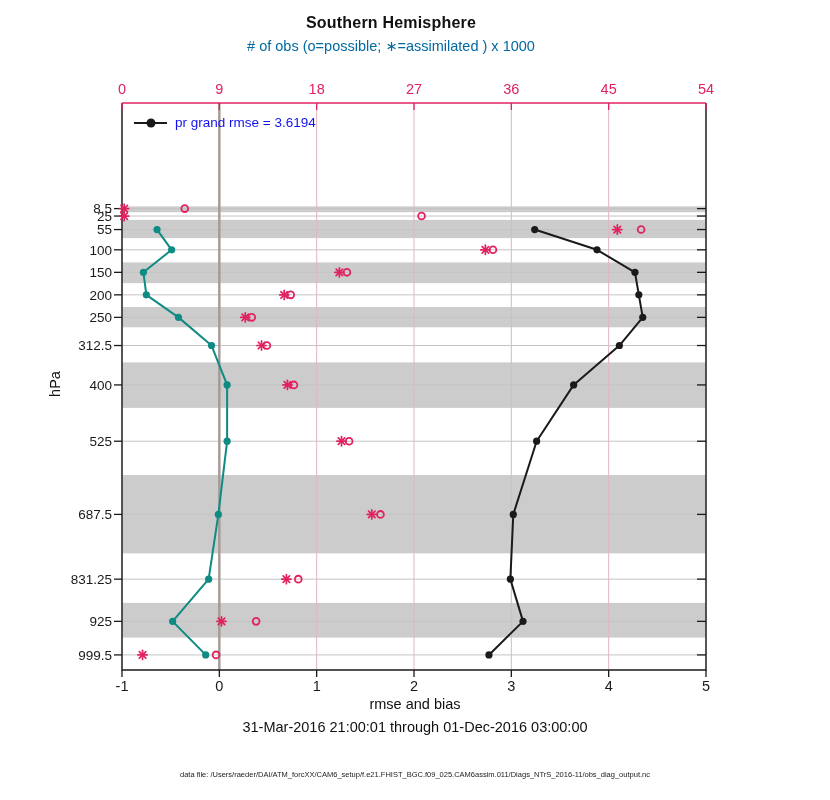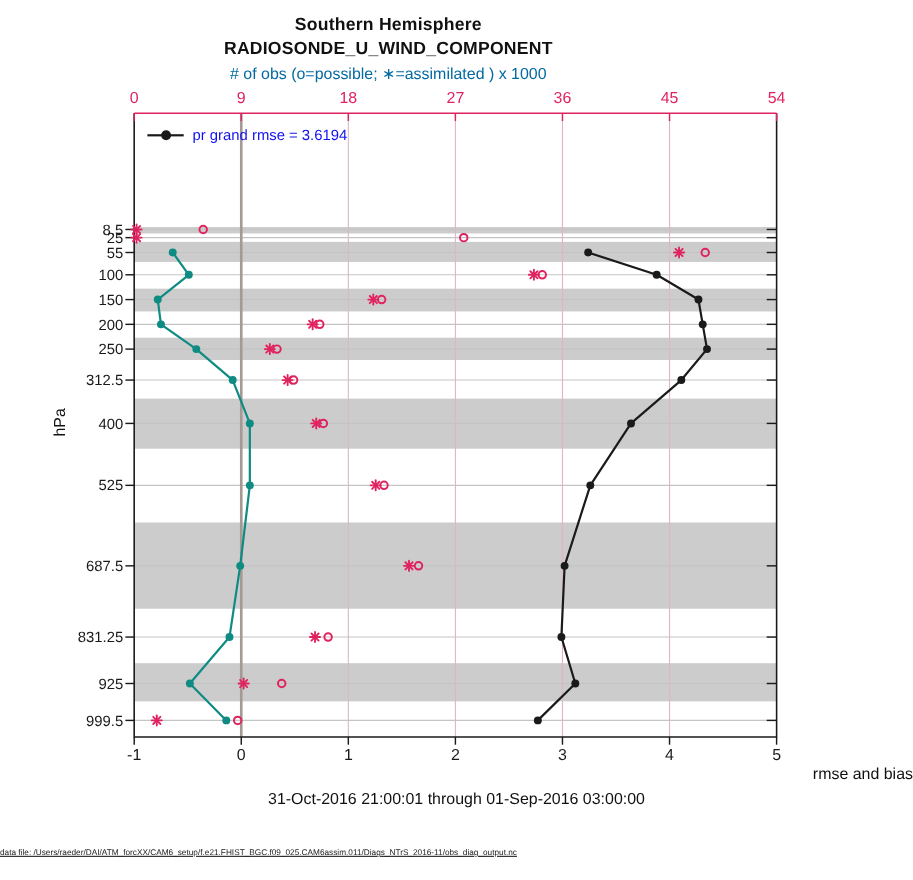--- a/index.html
+++ b/index.html
@@ -5,7 +5,7 @@
   html,body{margin:0;padding:0;background:#fff;}
   .figure{position:relative;width:830px;height:800px;background:#fff;overflow:hidden;
           font-family:"Liberation Sans","DejaVu Sans",sans-serif;}
-  .titles{position:absolute;top:12px;left:0;width:706px;text-align:center;}
+  .titles{position:absolute;top:12px;left:0;width:706px;text-align:center;padding-left:38px;}
   .t1,.t2{font-size:16px;font-weight:bold;color:#111;line-height:22px;letter-spacing:0.2px;}
   .t3{font-size:14.5px;margin-top:4px;}
   svg#chart{position:absolute;left:0;top:0;}

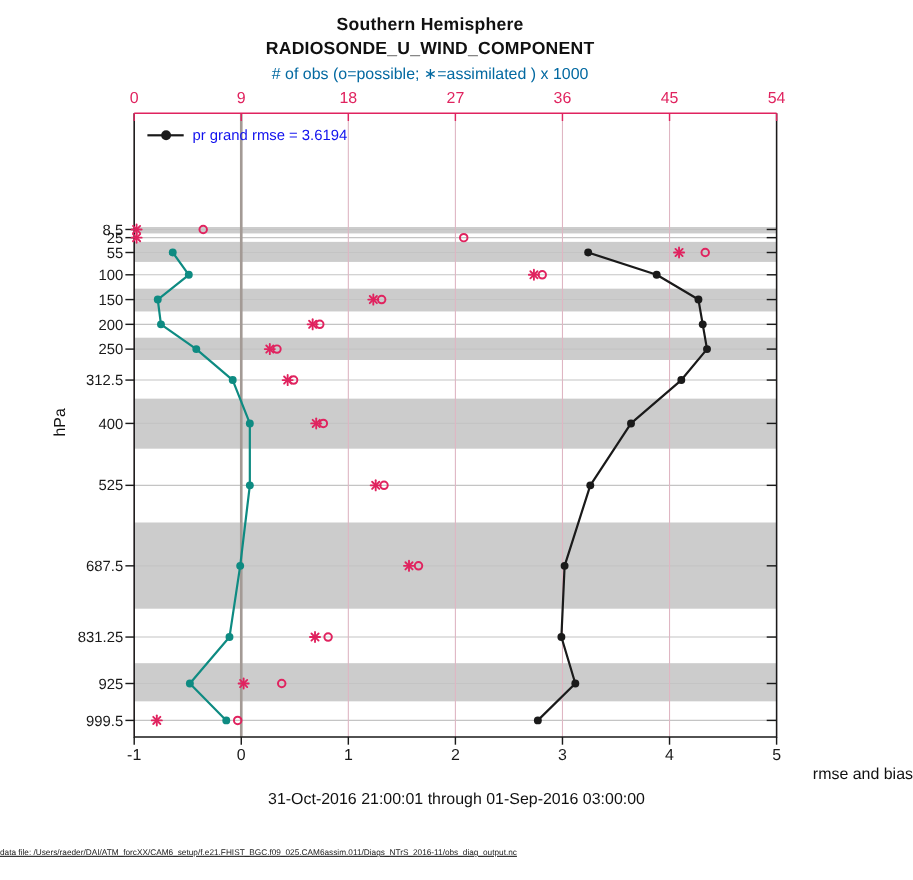--- a/index.html
+++ b/index.html
@@ -246,7 +246,6 @@
 
   <div class="titles">
     <div class="t1">Southern Hemisphere</div>
-    <div class="t2">RADIOSONDE_U_WIND_COMPONENT</div>
     <div class="t3" style="color: #0369a1;"># of obs (o=possible; ∗=assimilated ) x 1000</div>
   </div>
 

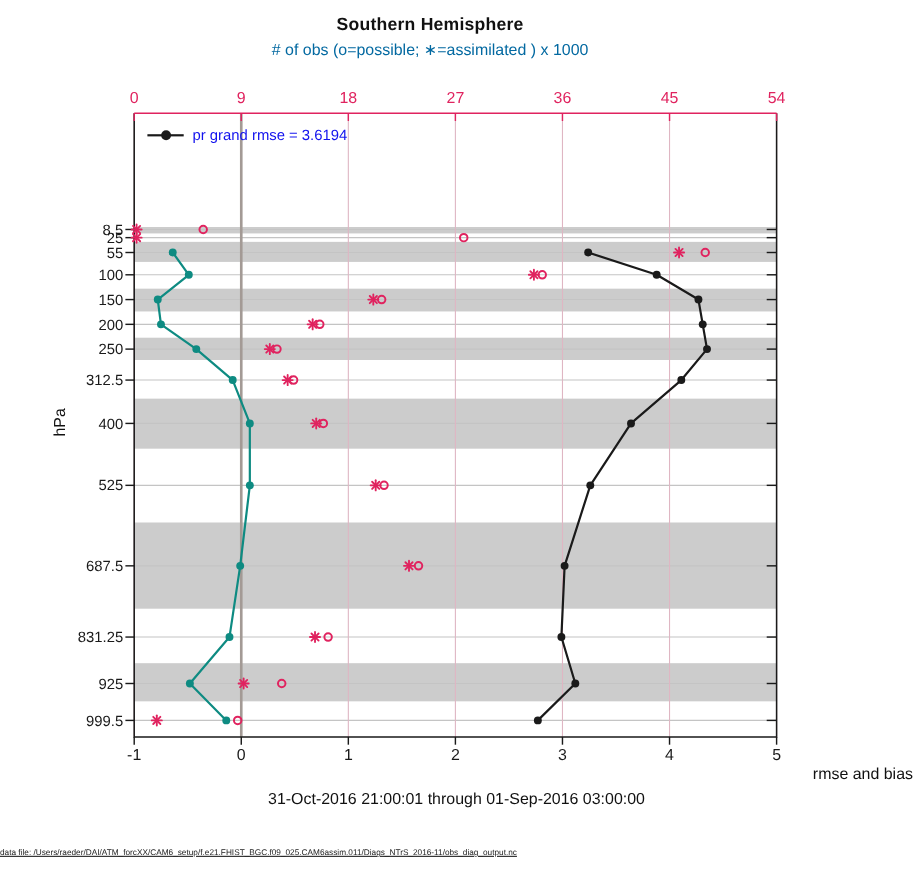--- a/index.html
+++ b/index.html
@@ -17,7 +17,7 @@
   .ltext{font-size:13.5px;}
   .ylab{position:absolute;left:42px;top:376px;transform:rotate(-90deg);transform-origin:center;
         font-size:14.5px;color:#111;}
-  .xlab{position:absolute;top:696px;left:0;width:830px;text-align:right;font-size:14.5px;color:#111;}
+  .xlab{position:absolute;top:696px;left:0;width:830px;text-align:center;font-size:14.5px;color:#111;}
   .dater{position:absolute;top:719px;left:0;width:830px;text-align:center;font-size:14.5px;color:#111;}
   .footer{position:absolute;top:770px;left:0;width:830px;text-align:left;font-size:7.5px;color:#222;text-decoration:underline;}
 </style>

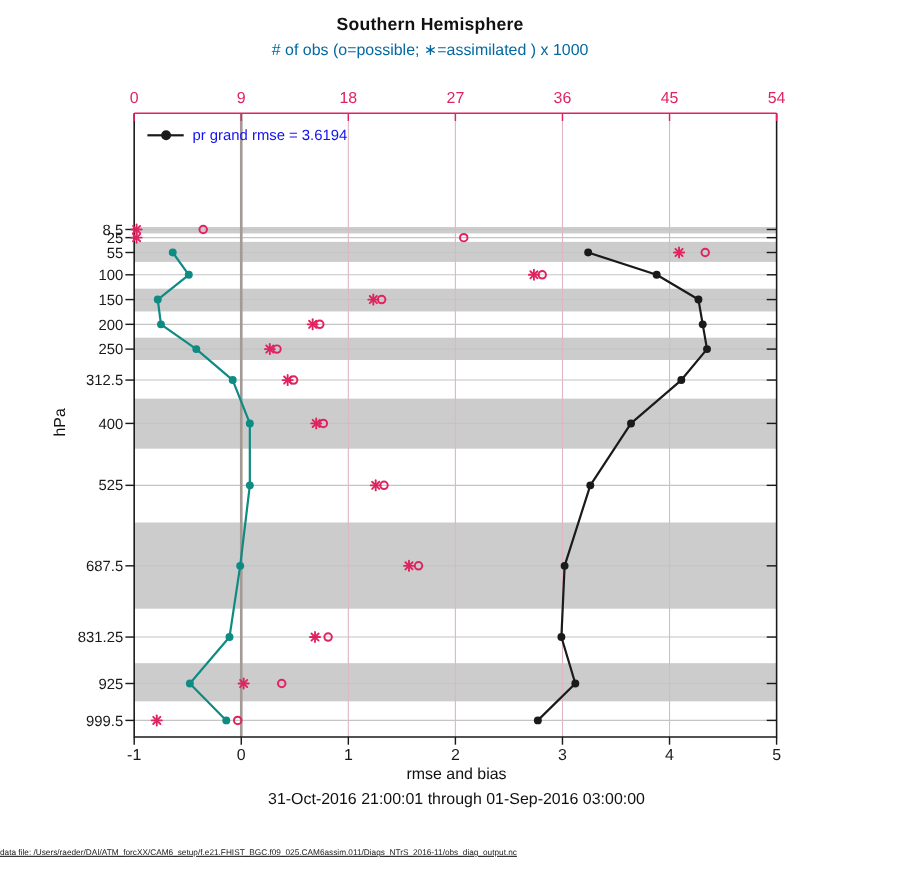--- a/index.html
+++ b/index.html
@@ -260,7 +260,7 @@
 
   <div class="ylab">hPa</div>
   <div class="xlab">rmse and bias</div>
-  <div class="dater">31-Oct-2016 21:00:01 through 01-Sep-2016 03:00:00</div>
+  <div class="dater">31-Mar-2016 21:00:01 through 01-Dec-2016 03:00:00</div>
   <div class="footer">data file: /Users/raeder/DAI/ATM_forcXX/CAM6_setup/f.e21.FHIST_BGC.f09_025.CAM6assim.011/Diags_NTrS_2016-11/obs_diag_output.nc</div>
 
 </div>

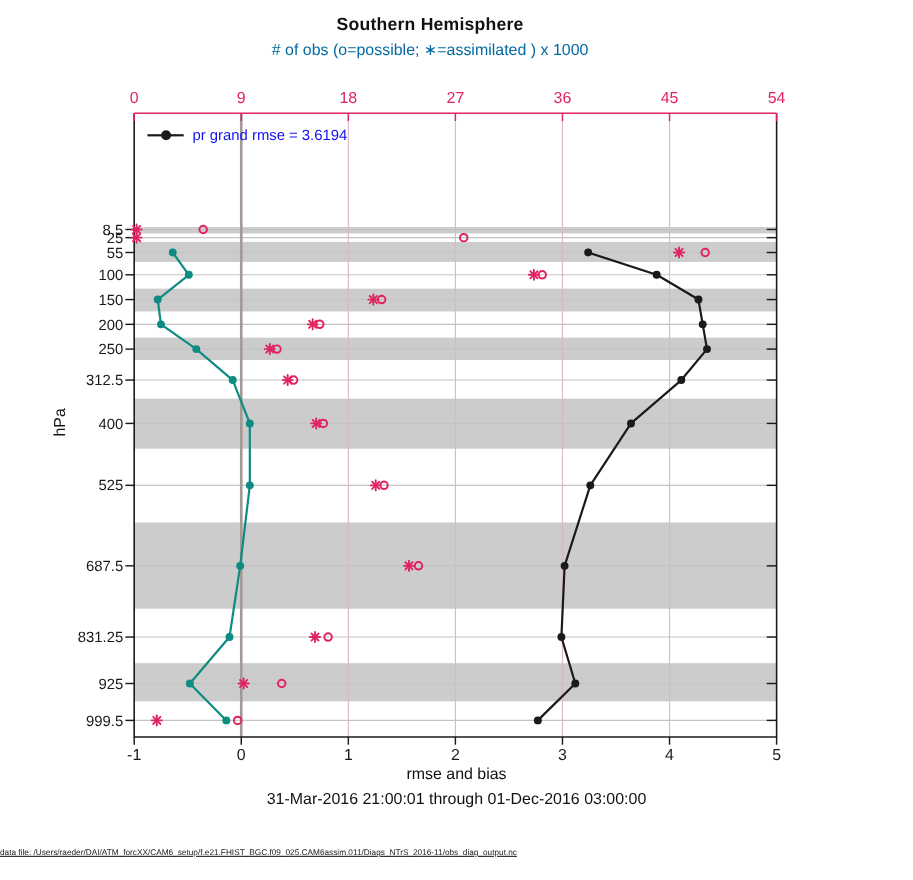--- a/index.html
+++ b/index.html
@@ -19,7 +19,7 @@
         font-size:14.5px;color:#111;}
   .xlab{position:absolute;top:696px;left:0;width:830px;text-align:center;font-size:14.5px;color:#111;}
   .dater{position:absolute;top:719px;left:0;width:830px;text-align:center;font-size:14.5px;color:#111;}
-  .footer{position:absolute;top:770px;left:0;width:830px;text-align:left;font-size:7.5px;color:#222;text-decoration:underline;}
+  .footer{position:absolute;top:770px;left:0;width:830px;text-align:center;font-size:7.5px;color:#222;}
 </style>
 </head>
 <body>

